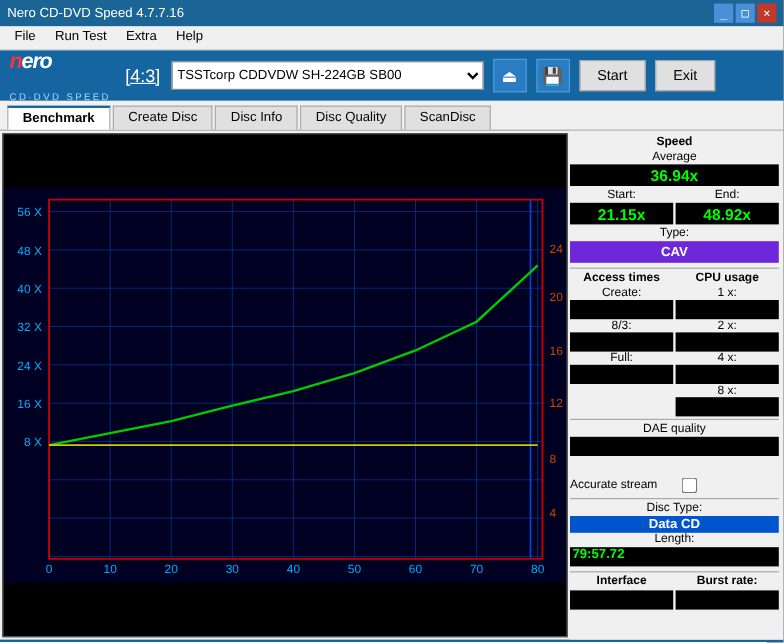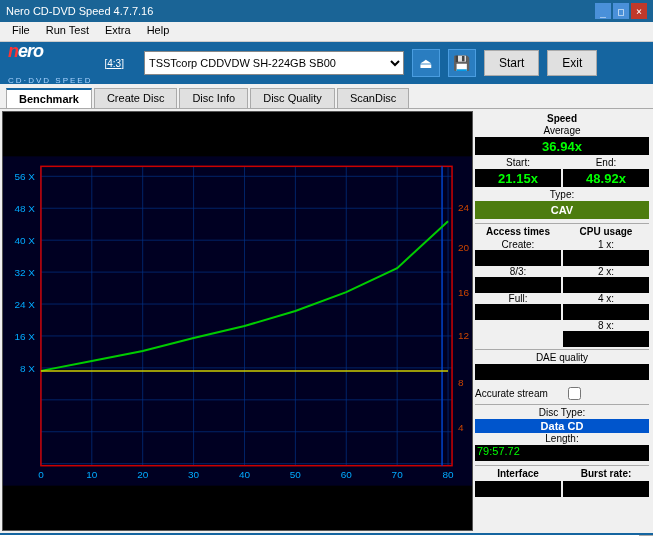--- a/index.html
+++ b/index.html
@@ -95,8 +95,8 @@
     }
     .toolbar-label {
       color: white;
-      font-size: 10px;
-      margin-right: 12px;
+      font-size: 15px;
+      margin-right: 1px;
       text-decoration: underline;
     }
     .toolbar-icon-btn {

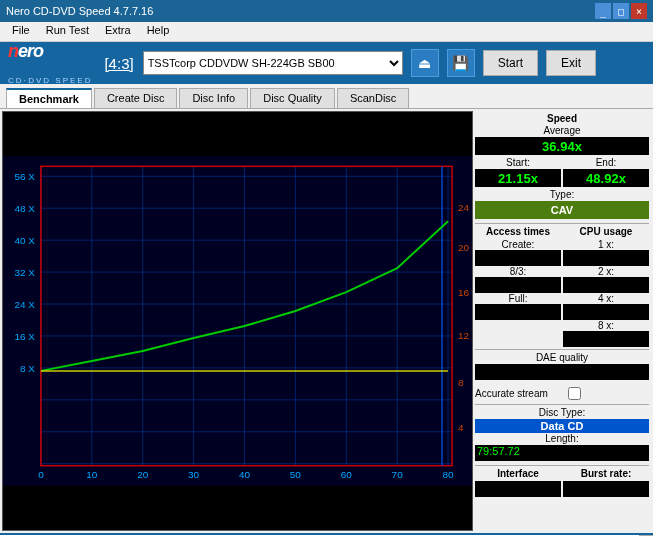--- a/index.html
+++ b/index.html
@@ -211,7 +211,7 @@
       align-items: center;
       justify-content: center;
     }
-    .stat-value.highlight { background: #4d7c0f; color: white; font-size: 11px; }
+    .stat-value.highlight { background: #6d28d9; color: white; font-size: 11px; }
 
     .section-divider {
       height: 1px;

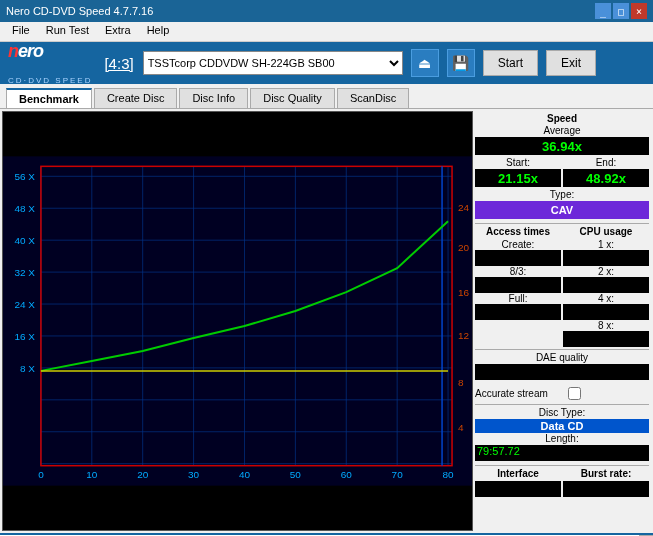--- a/index.html
+++ b/index.html
@@ -241,7 +241,7 @@
       display: flex;
       align-items: center;
       gap: 20px;
-      margin-top: 7px;
+      margin-top: 18px;
     }
 
     .disc-type-badge {

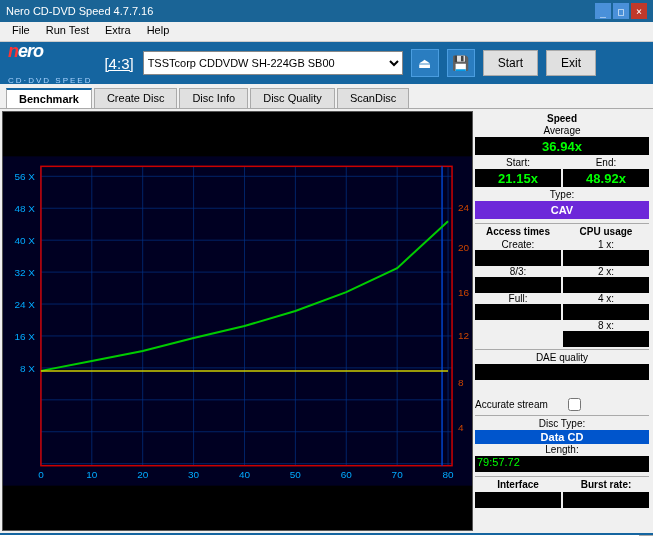--- a/index.html
+++ b/index.html
@@ -484,7 +484,7 @@
       <div class="disc-type-badge">Data CD</div>
       <div class="stat-label">Length:</div>
       <div class="black-bar">
-        <span style="color:#00ff00; font-size:11px; padding-left:2px;">79:57.72</span>
+        <span style="color:#00ff00; font-size:11px; padding-left:2px;font-weight:bold;">79:57.72</span>
       </div>
     </div>
 

